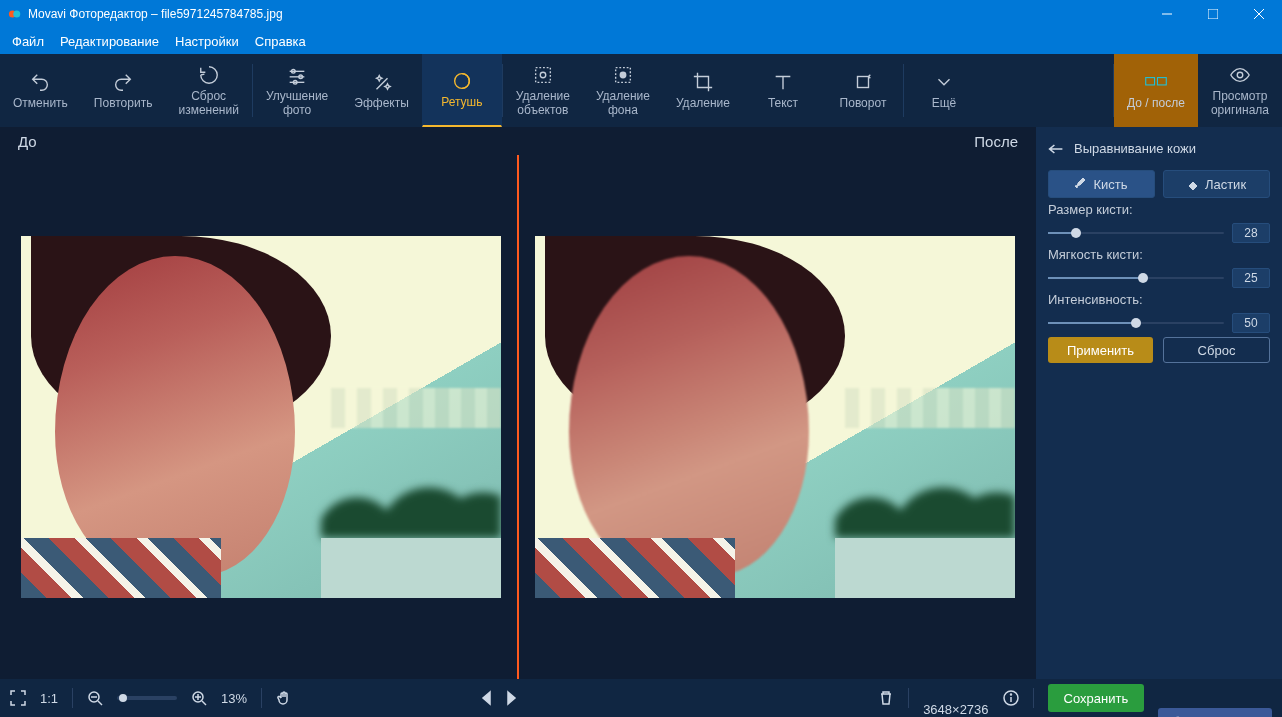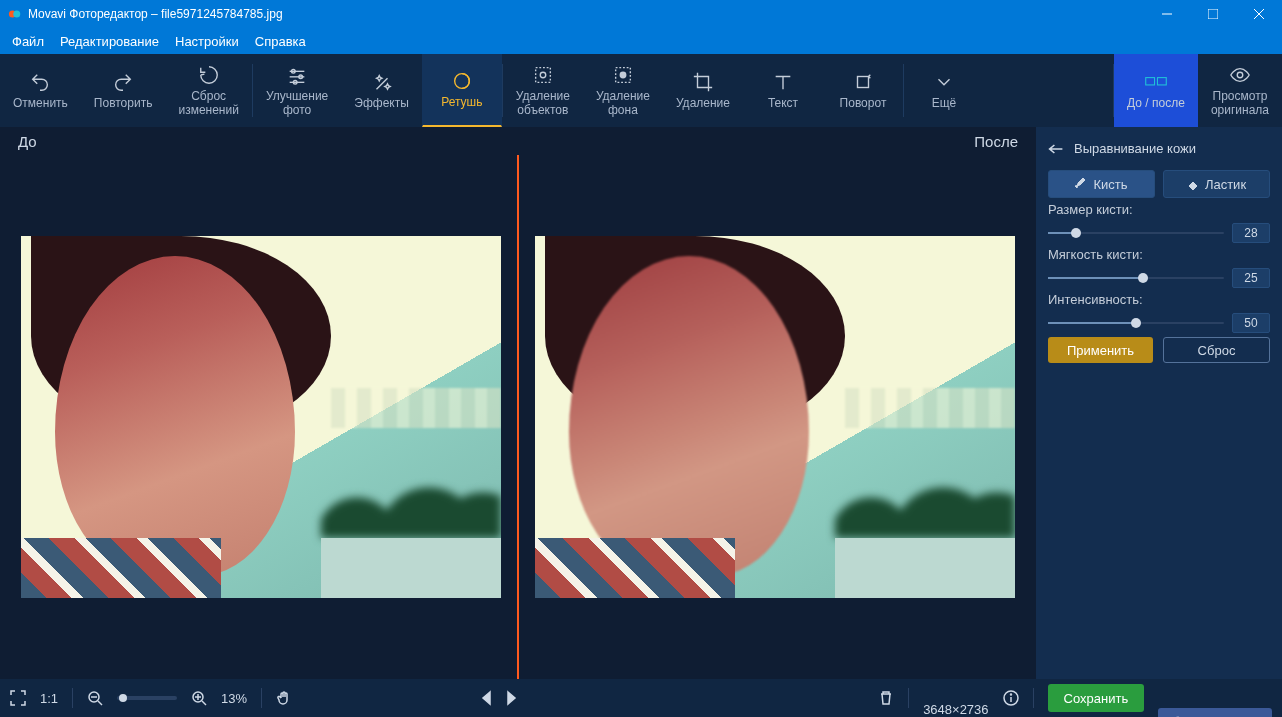--- a/index.html
+++ b/index.html
@@ -28,7 +28,7 @@
   .tool-btn .ticon { width: 22px; height: 22px; stroke: #c4cdd9; fill: none; stroke-width: 1.5; }
   .tool-btn span { text-align: center; line-height: 1.1; }
   .tool-right { margin-left: auto; display: flex; }
-  .tool-right .tool-btn.active { background:#1d4ed8; }
+  .tool-right .tool-btn.active { background:#a16207; }
   .tool-right .tool-btn.ba.active .ticon { stroke:#20c0d8; }
   .tool-right .tool-btn.ba.active span { color:#c4cdd9; }
   

